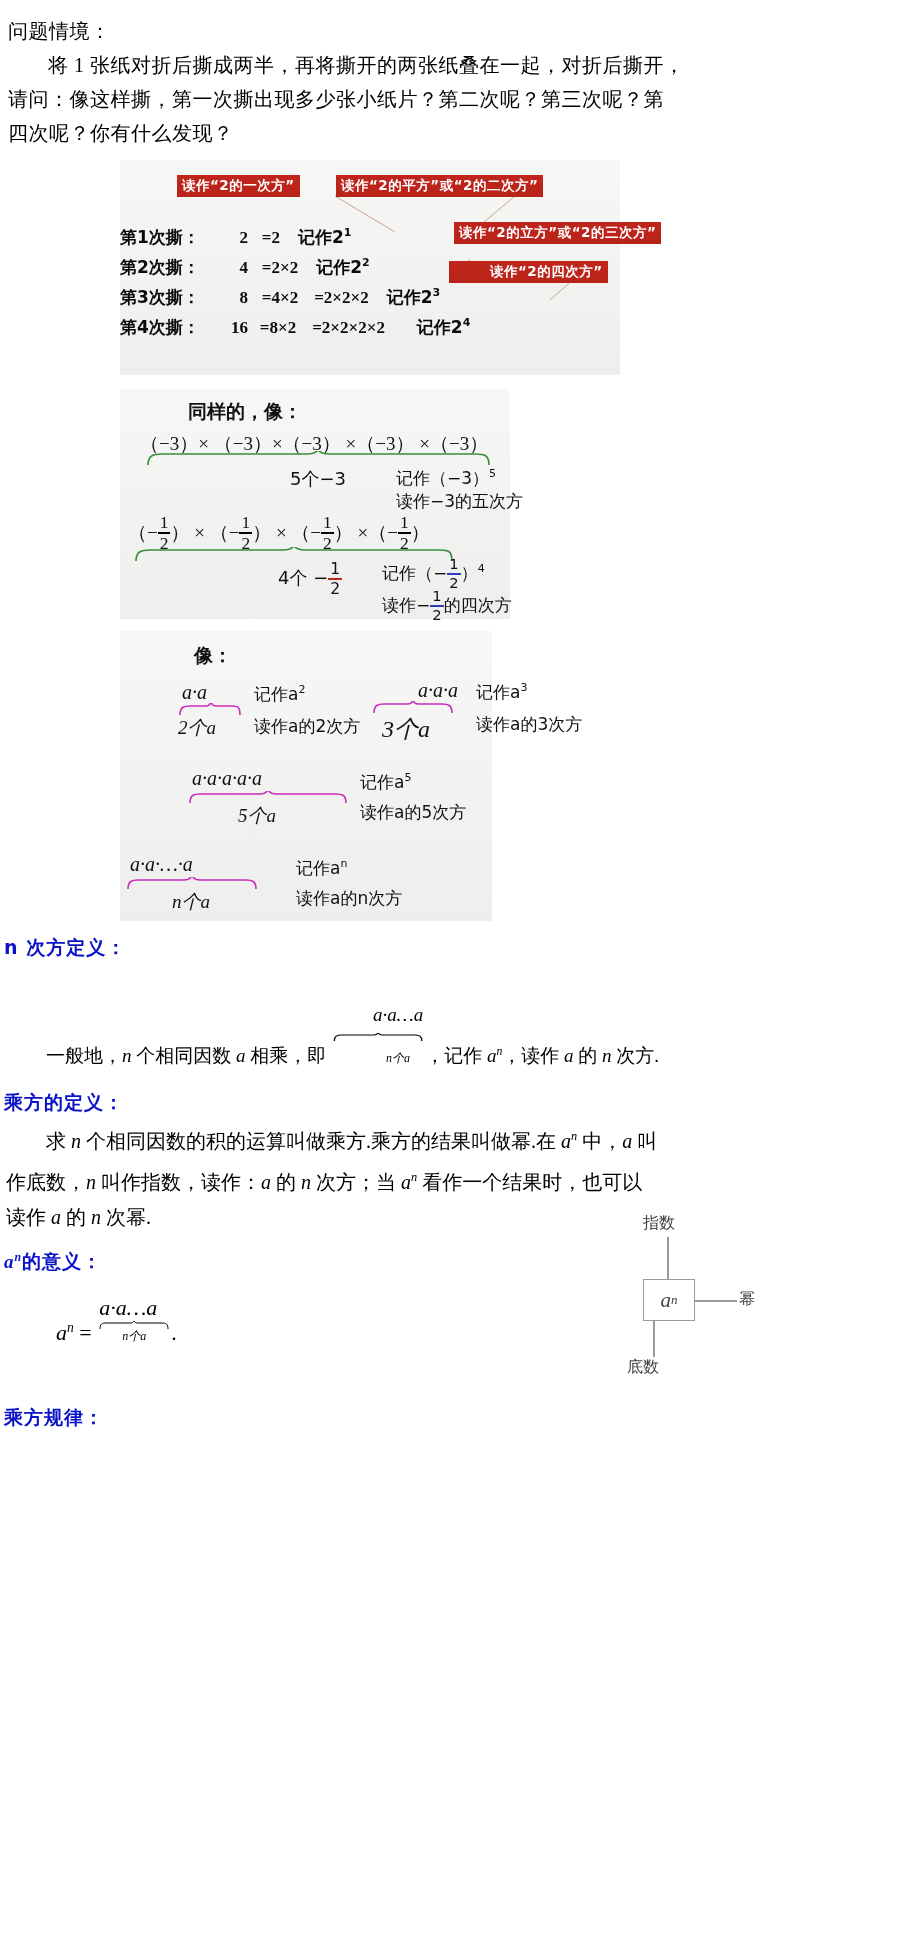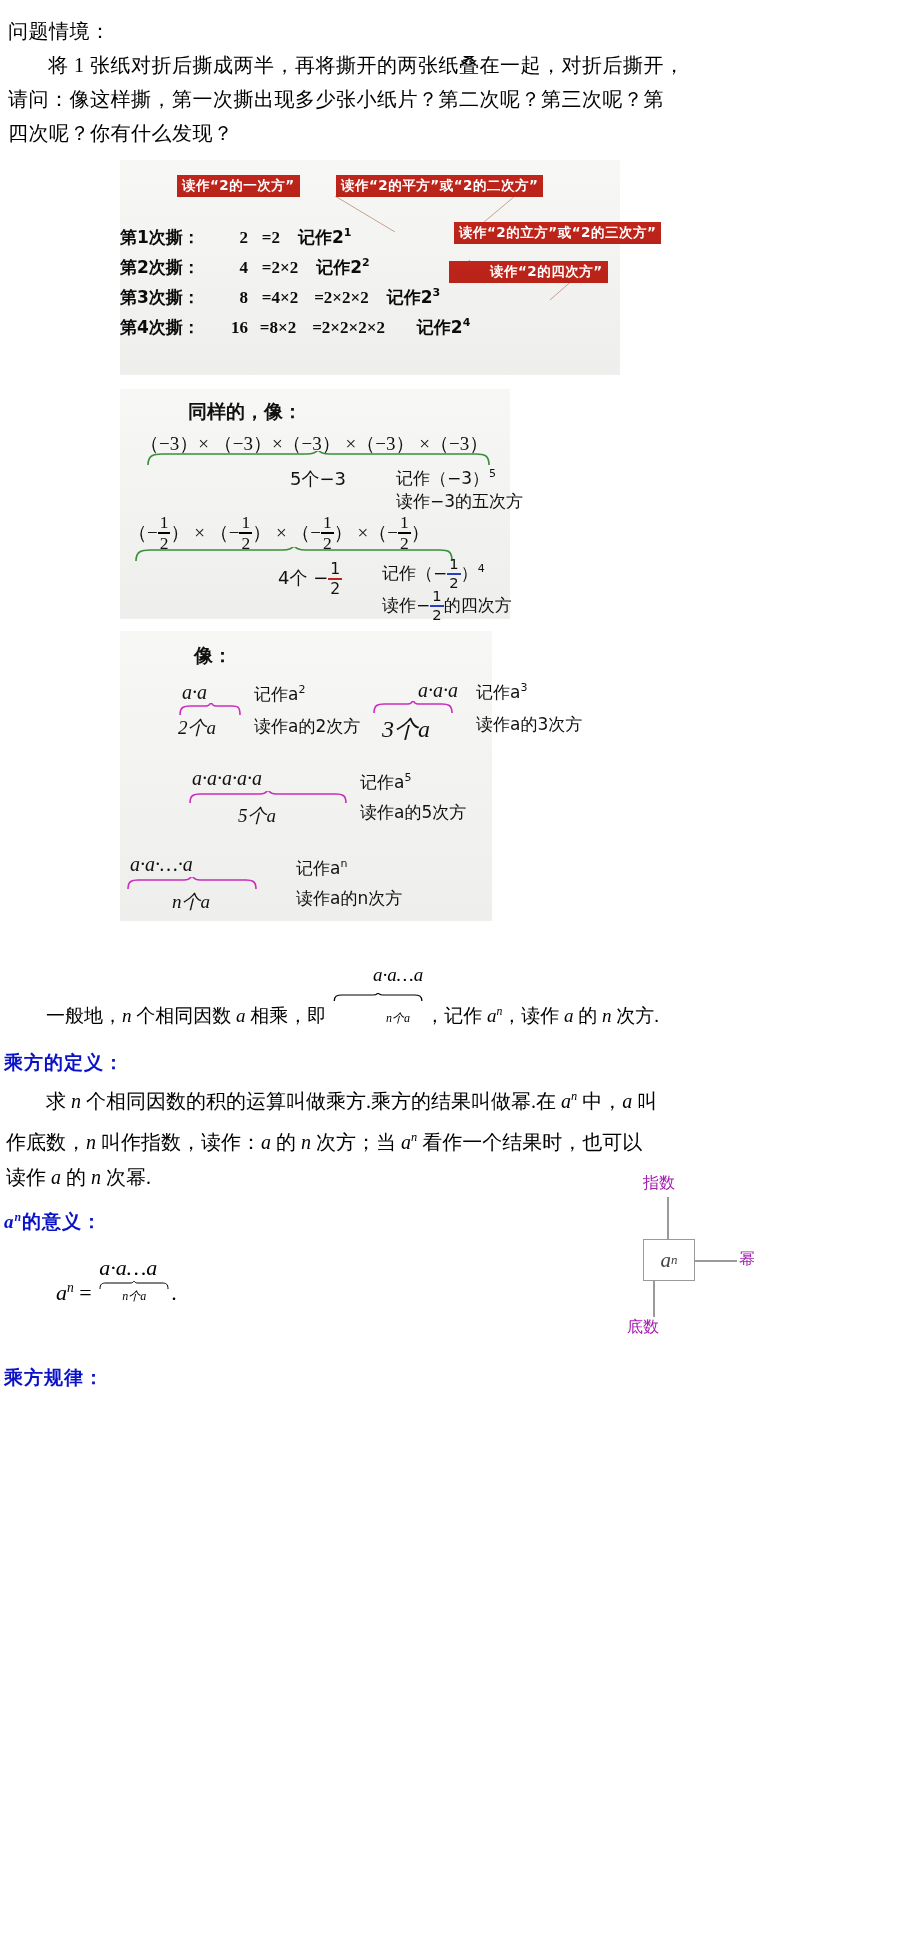--- a/index.html
+++ b/index.html
@@ -281,6 +281,7 @@
     <div class="mtxt" style="left:176px; top:256px; font-size:17px;">读作a的n次方</div>
   </div>
 
+  <h3 class="defhead">n 次方定义：</h3>
 
   <div class="body-p ind" style="margin-top:36px; font-size:19px;">
     <span>一般地，</span><span class="ital serif">n</span><span> 个相同因数 </span><span class="ital serif">a</span><span> 相乘，即 </span><span class="underbrace-inline"><span class="ubtext ital serif">a·a…a</span><svg class="ubsvg" viewBox="0 0 70 9" preserveAspectRatio="none">

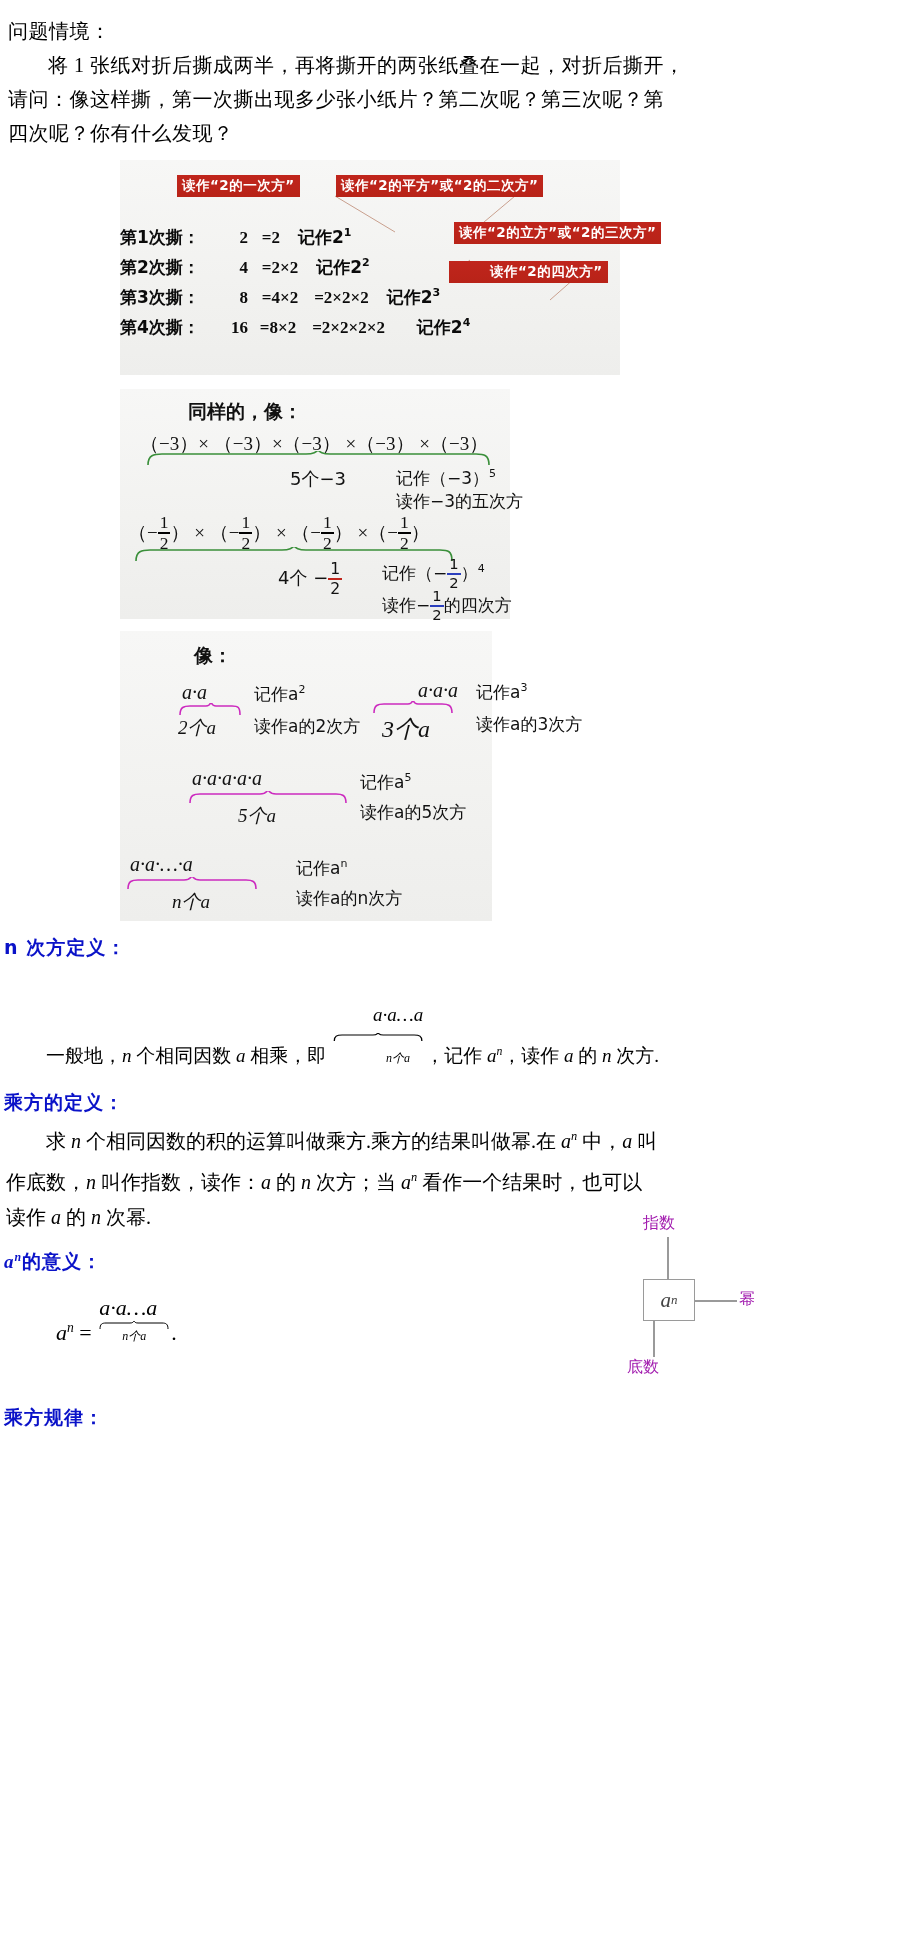--- a/index.html
+++ b/index.html
@@ -123,7 +123,7 @@
   .diagram { position:absolute; right: 130px; top: -60px; width: 190px; height: 175px; color:#7b7b7b; }
   .diagram .dlabel {
     position:absolute; font-family:Liberation Mono, monospace;
-    font-size: 16px; color:#a21caf; white-space:nowrap;
+    font-size: 16px; color:#404040; white-space:nowrap;
   }
   .diagram .dbox {
     position:absolute; left: 56px; top: 62px; width: 52px; height: 42px;

